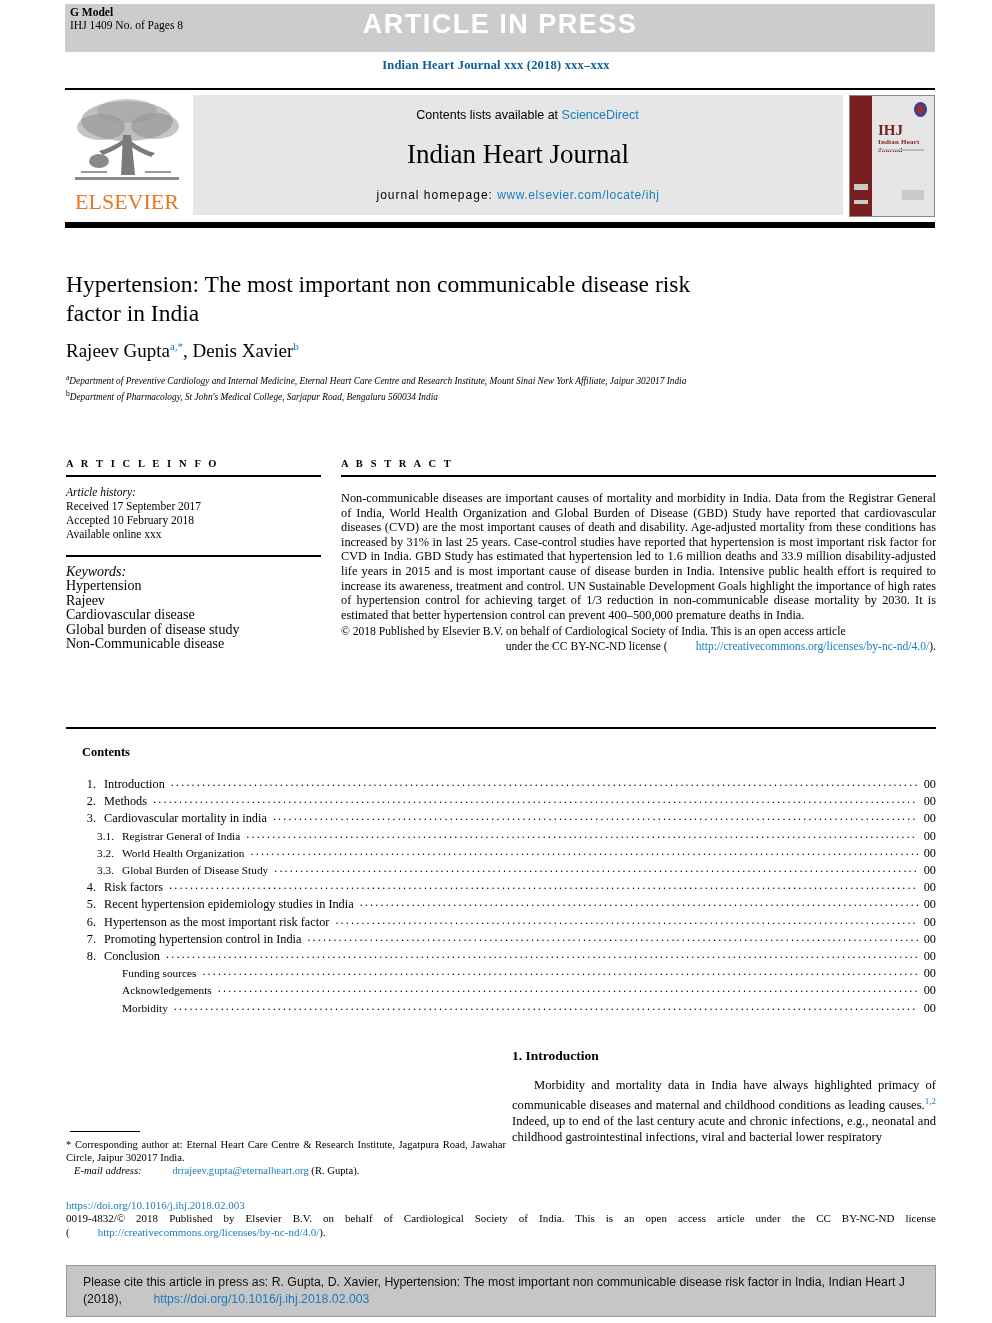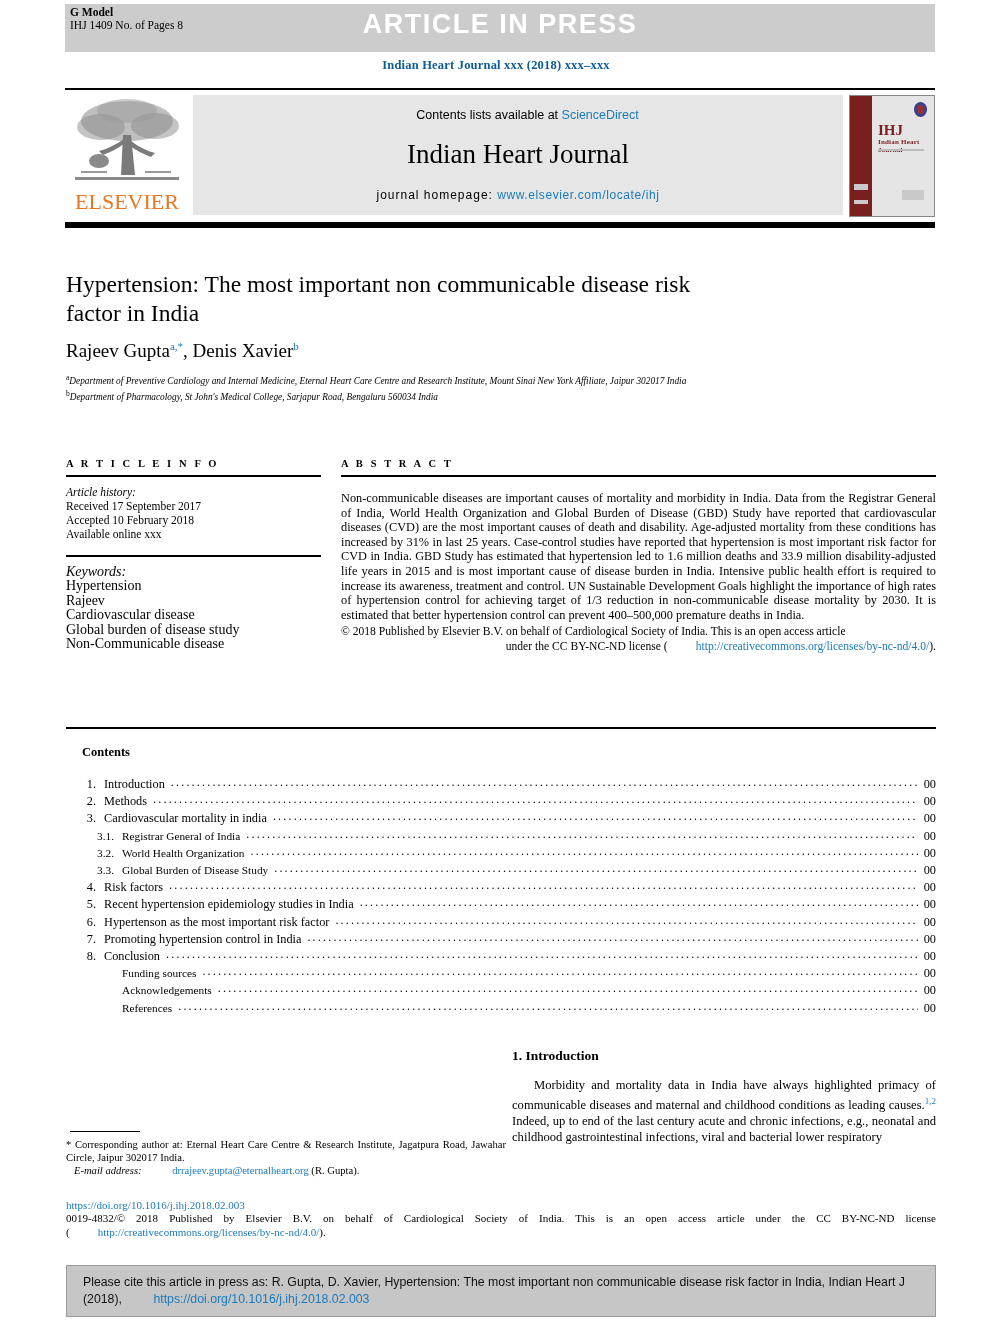--- a/index.html
+++ b/index.html
@@ -557,7 +557,7 @@
     </div>
     <div class="toc-row level2">
       <span class="toc-num sub"></span>
-      <span class="toc-label">References</span>
+      <span class="toc-label">Morbidity</span>
       <span class="toc-dots">....................................................................................................................................................................................................................................................................</span>
       <span class="toc-page">00</span>
     </div>

